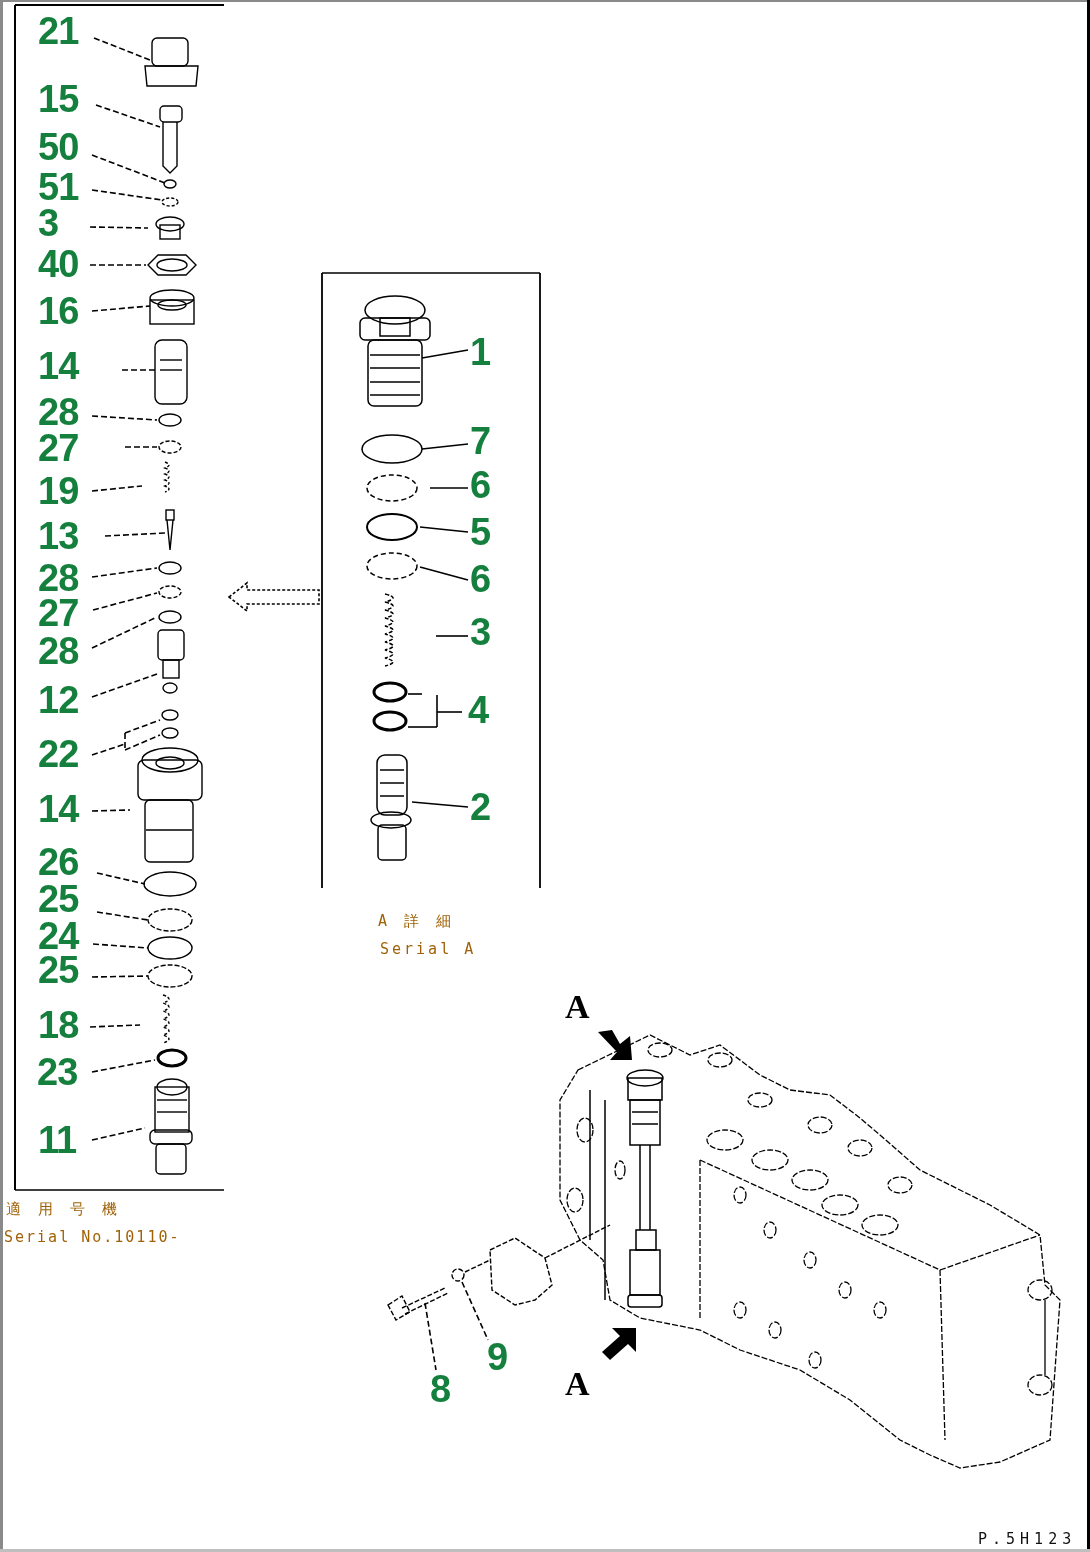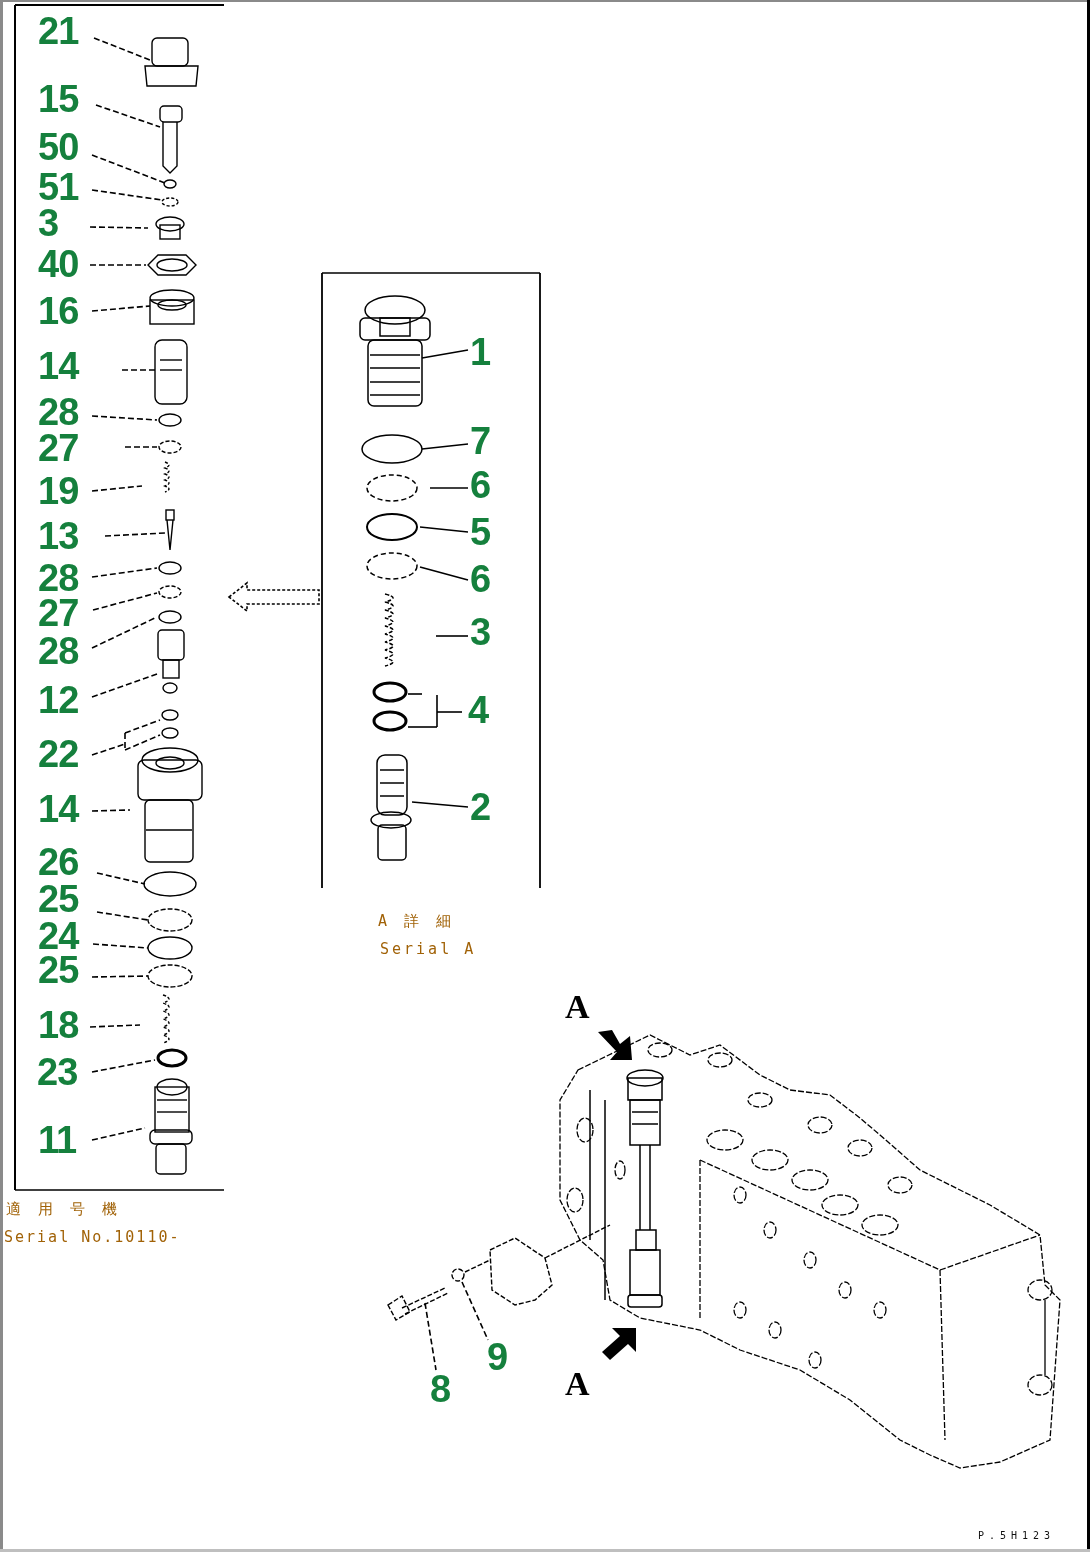--- a/index.html
+++ b/index.html
@@ -12,7 +12,7 @@
   .callout { position: absolute; color: #15803d; font-weight: bold; font-size: 38px; line-height: 1; font-family: "Liberation Sans", sans-serif; letter-spacing: -1px; text-align: center; }
   .note { position: absolute; color: #a16207; font-family: "DejaVu Sans Mono", monospace; font-size: 15px; letter-spacing: 4px; white-space: nowrap; }
   .viewA { position: absolute; color: #000; font-family: "Liberation Serif", serif; font-size: 34px; font-weight: bold; }
-  .drawno { position: absolute; color: #111; font-family: "DejaVu Sans Mono", monospace; font-size: 10px; letter-spacing: 5px; }
+  .drawno { position: absolute; color: #111; font-family: "DejaVu Sans Mono", monospace; font-size: 15px; letter-spacing: 5px; }
 </style>
 </head>
 <body>

